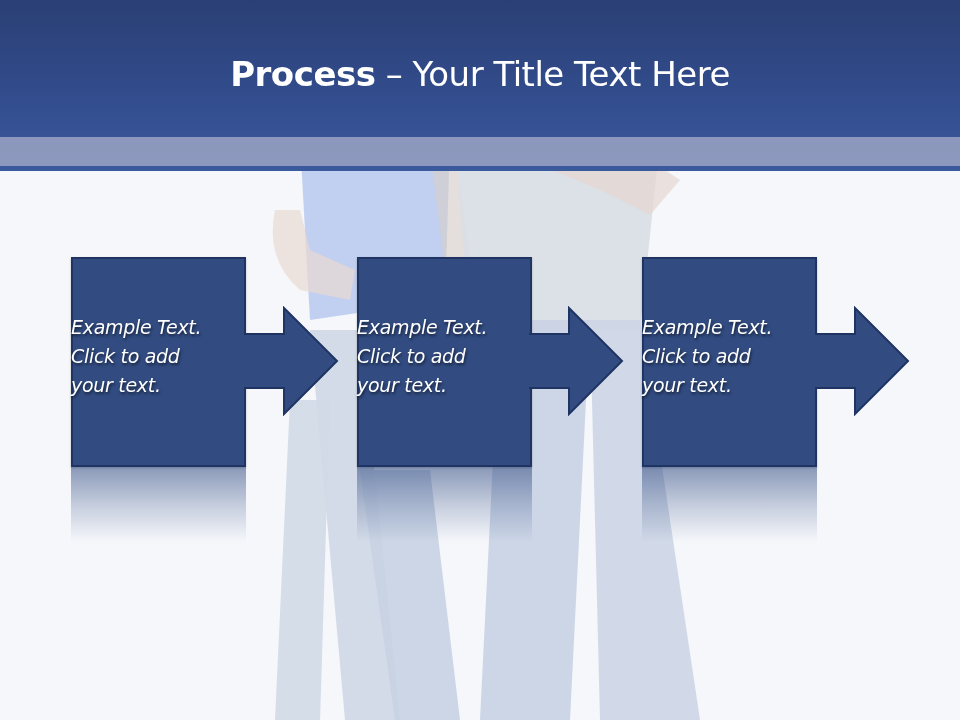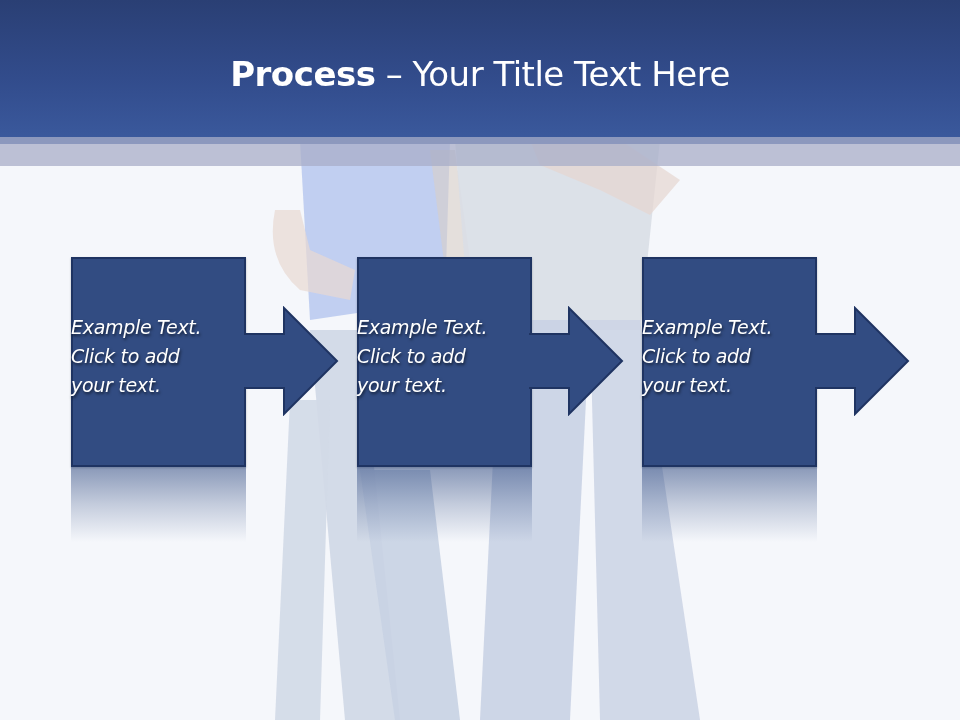--- a/index.html
+++ b/index.html
@@ -10,7 +10,7 @@
     }
     .bg-photo { position: absolute; left: 0; top: 0; width: 960px; height: 720px; }
     .header {
-      position: absolute; left: 0; top: 0; width: 960px; height: 144px;
+      position: absolute; left: 0; top: 0; width: 960px; height: 171px;
       background: linear-gradient(180deg, #2a3f74 0%, #324c8c 55%, #3b5a9e 100%);
     }
     .header-title {

